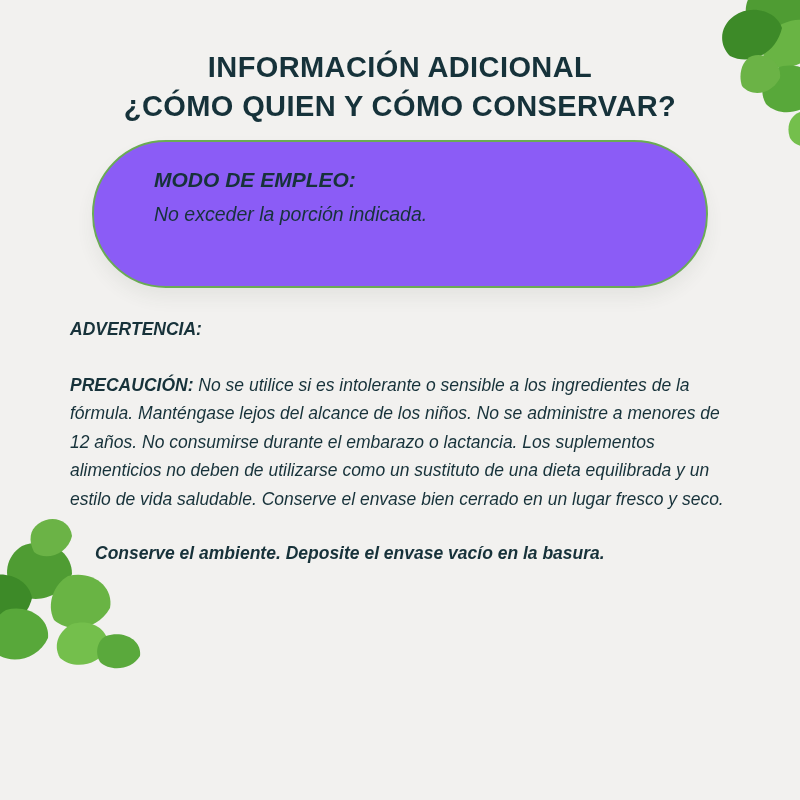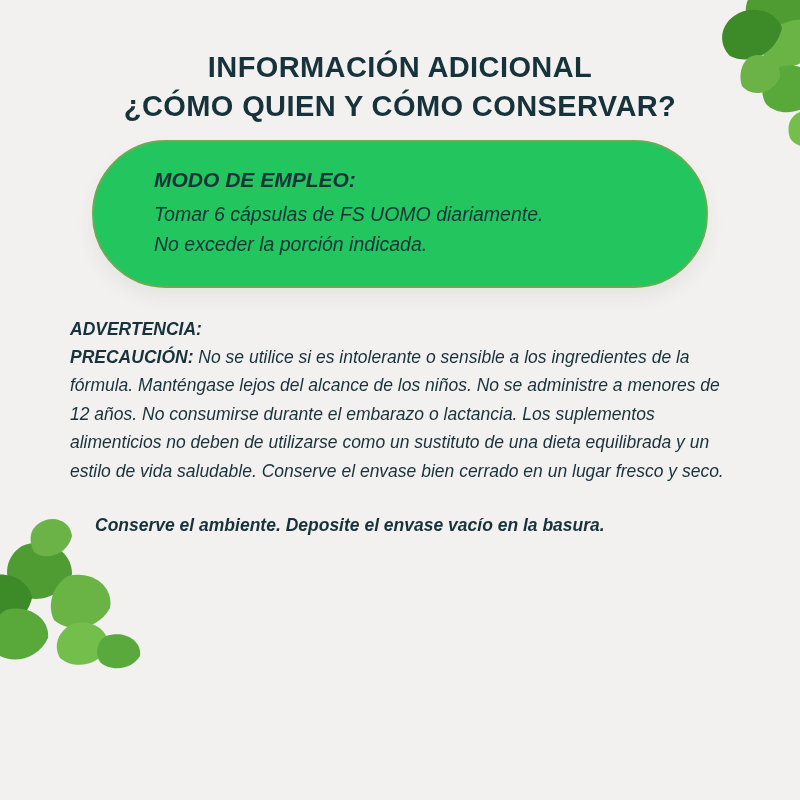--- a/index.html
+++ b/index.html
@@ -64,7 +64,7 @@
     left: 92px;
     width: 616px;
     height: 148px;
-    background: #22c55e;
+    background: #8b5cf6;
     border: 2px solid #6aab54;
     border-radius: 74px;
     box-sizing: border-box;

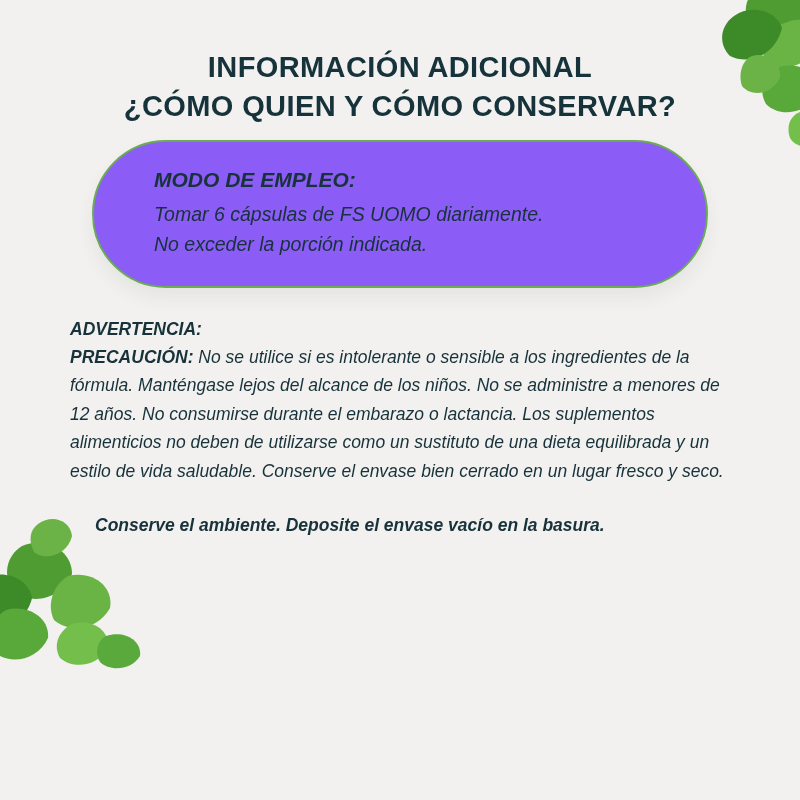--- a/index.html
+++ b/index.html
@@ -171,7 +171,6 @@
   <div class="usage-card">
     <div class="usage-inner">
       <div class="usage-title">MODO DE EMPLEO:</div>
-      <div class="usage-line">Tomar 6 cápsulas de FS UOMO diariamente.</div>
       <div class="usage-line">No exceder la porción indicada.</div>
     </div>
   </div>

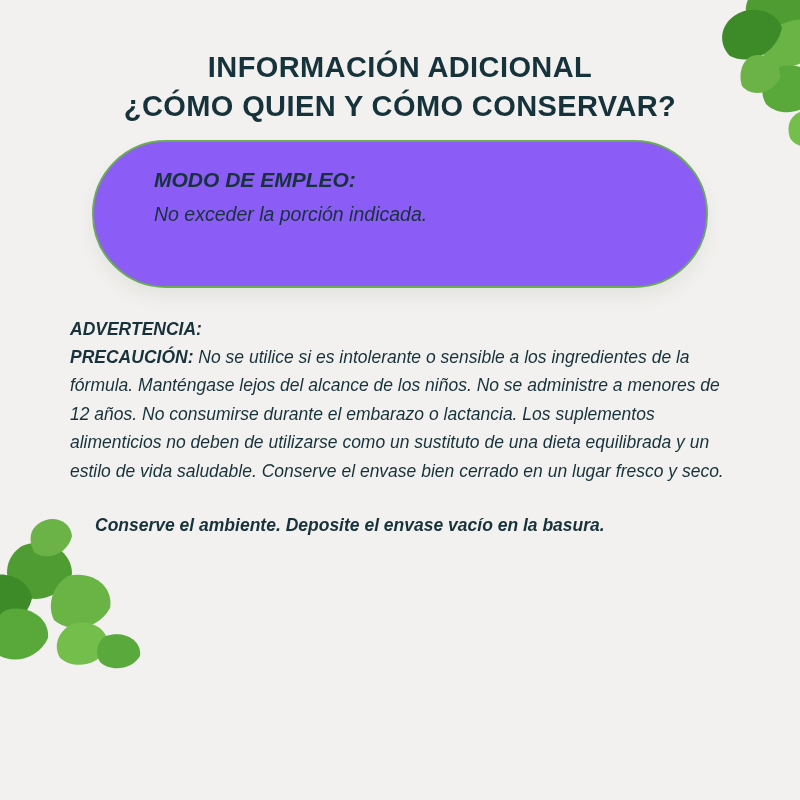--- a/index.html
+++ b/index.html
@@ -113,6 +113,7 @@
   }
 
   .caution-block {
+    margin-top: 28px;
     font-style: italic;
     font-size: 17.5px;
     line-height: 1.62;

